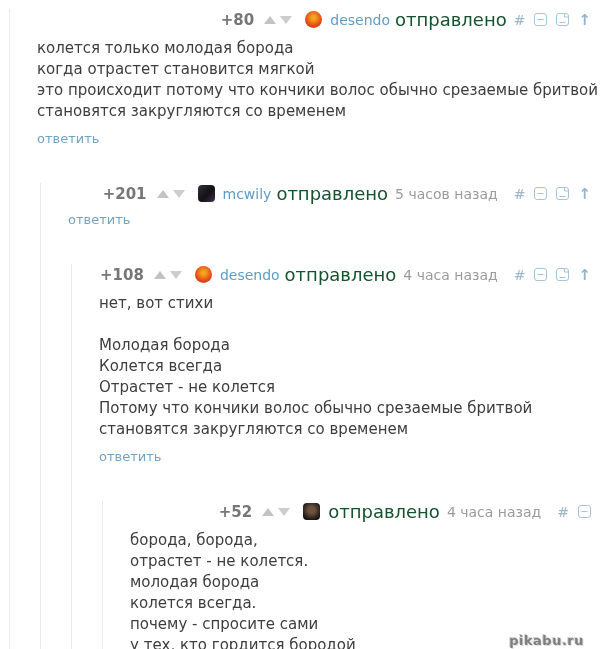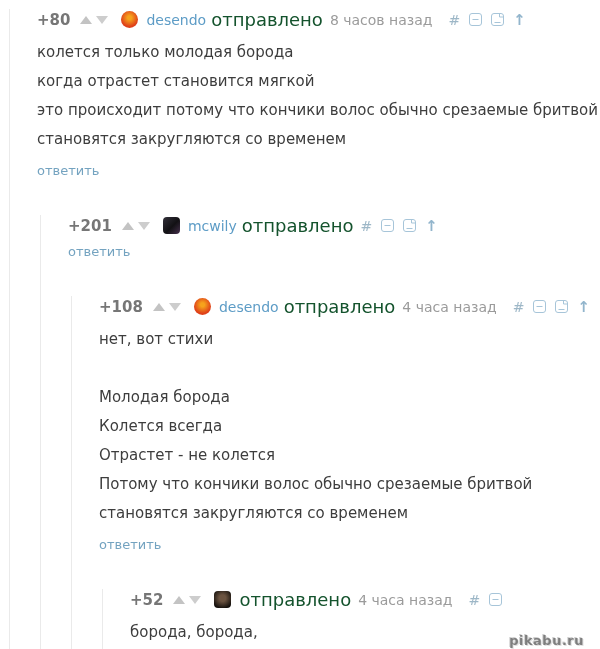--- a/index.html
+++ b/index.html
@@ -28,6 +28,7 @@
     align-items: center;
     height: 19px;
     white-space: nowrap;
+    justify-content: flex-end;
   }
   .rating {
     font-size: 15px;

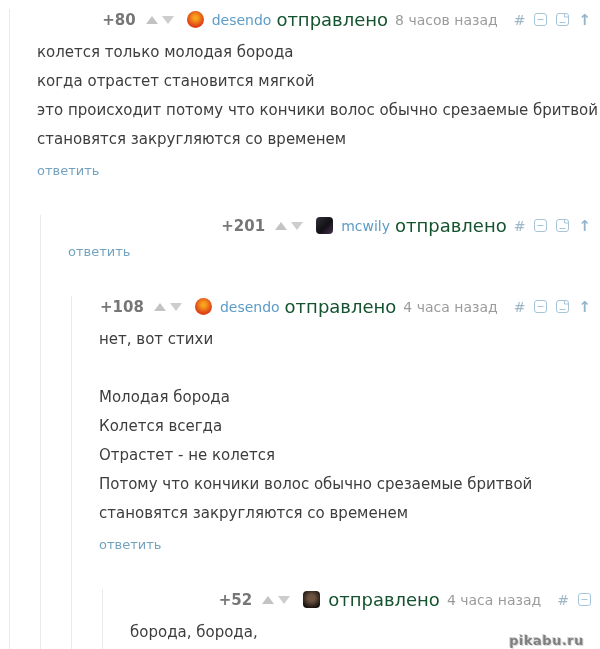--- a/index.html
+++ b/index.html
@@ -129,7 +129,6 @@
       <span class="avatar" style="border-radius:50%;background:radial-gradient(circle at 50% 40%, #f6a21c 15%, #df4119 65%)"></span>
       <span class="username">desendo</span>
       <span class="meta-sent">отправлено</span>
-      <span class="meta-time">8 часов назад</span>
       <span class="act act-hash">#</span>
       <span class="act">
         <svg width="13" height="13" viewBox="0 0 13 13">

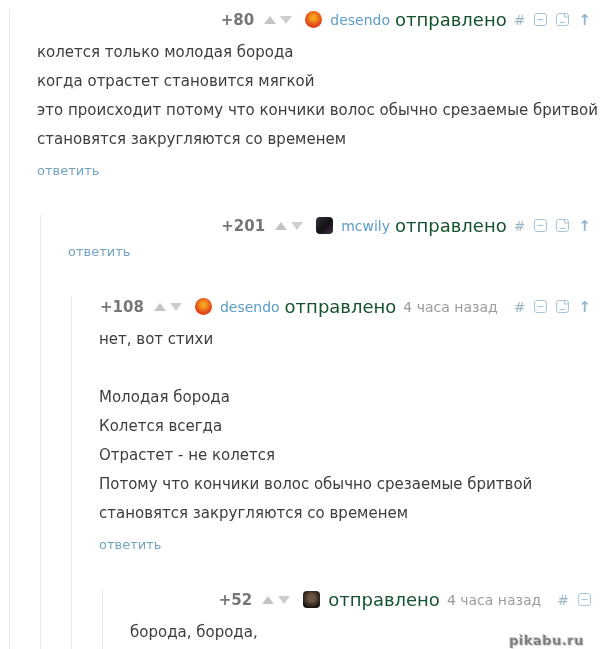--- a/index.html
+++ b/index.html
@@ -93,7 +93,7 @@
   .c-text {
     margin-top: 9px;
     font-size: 15px;
-    line-height: 29px;
+    line-height: 21px;
     color: #3d3d3d;
     white-space: pre-line;
   }

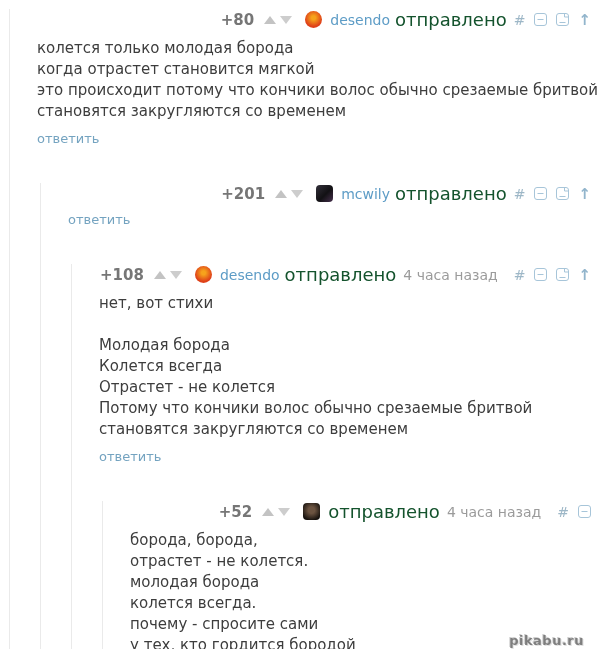--- a/index.html
+++ b/index.html
@@ -160,6 +160,7 @@
         <span class="avatar" style="border-radius:4px;background:linear-gradient(135deg,#33303a,#121114 55%,#46304d)"></span>
         <span class="username">mcwily</span>
         <span class="meta-sent">отправлено</span>
+        <span class="meta-time">5 часов назад</span>
         <span class="act act-hash">#</span>
         <span class="act">
           <svg width="13" height="13" viewBox="0 0 13 13">

